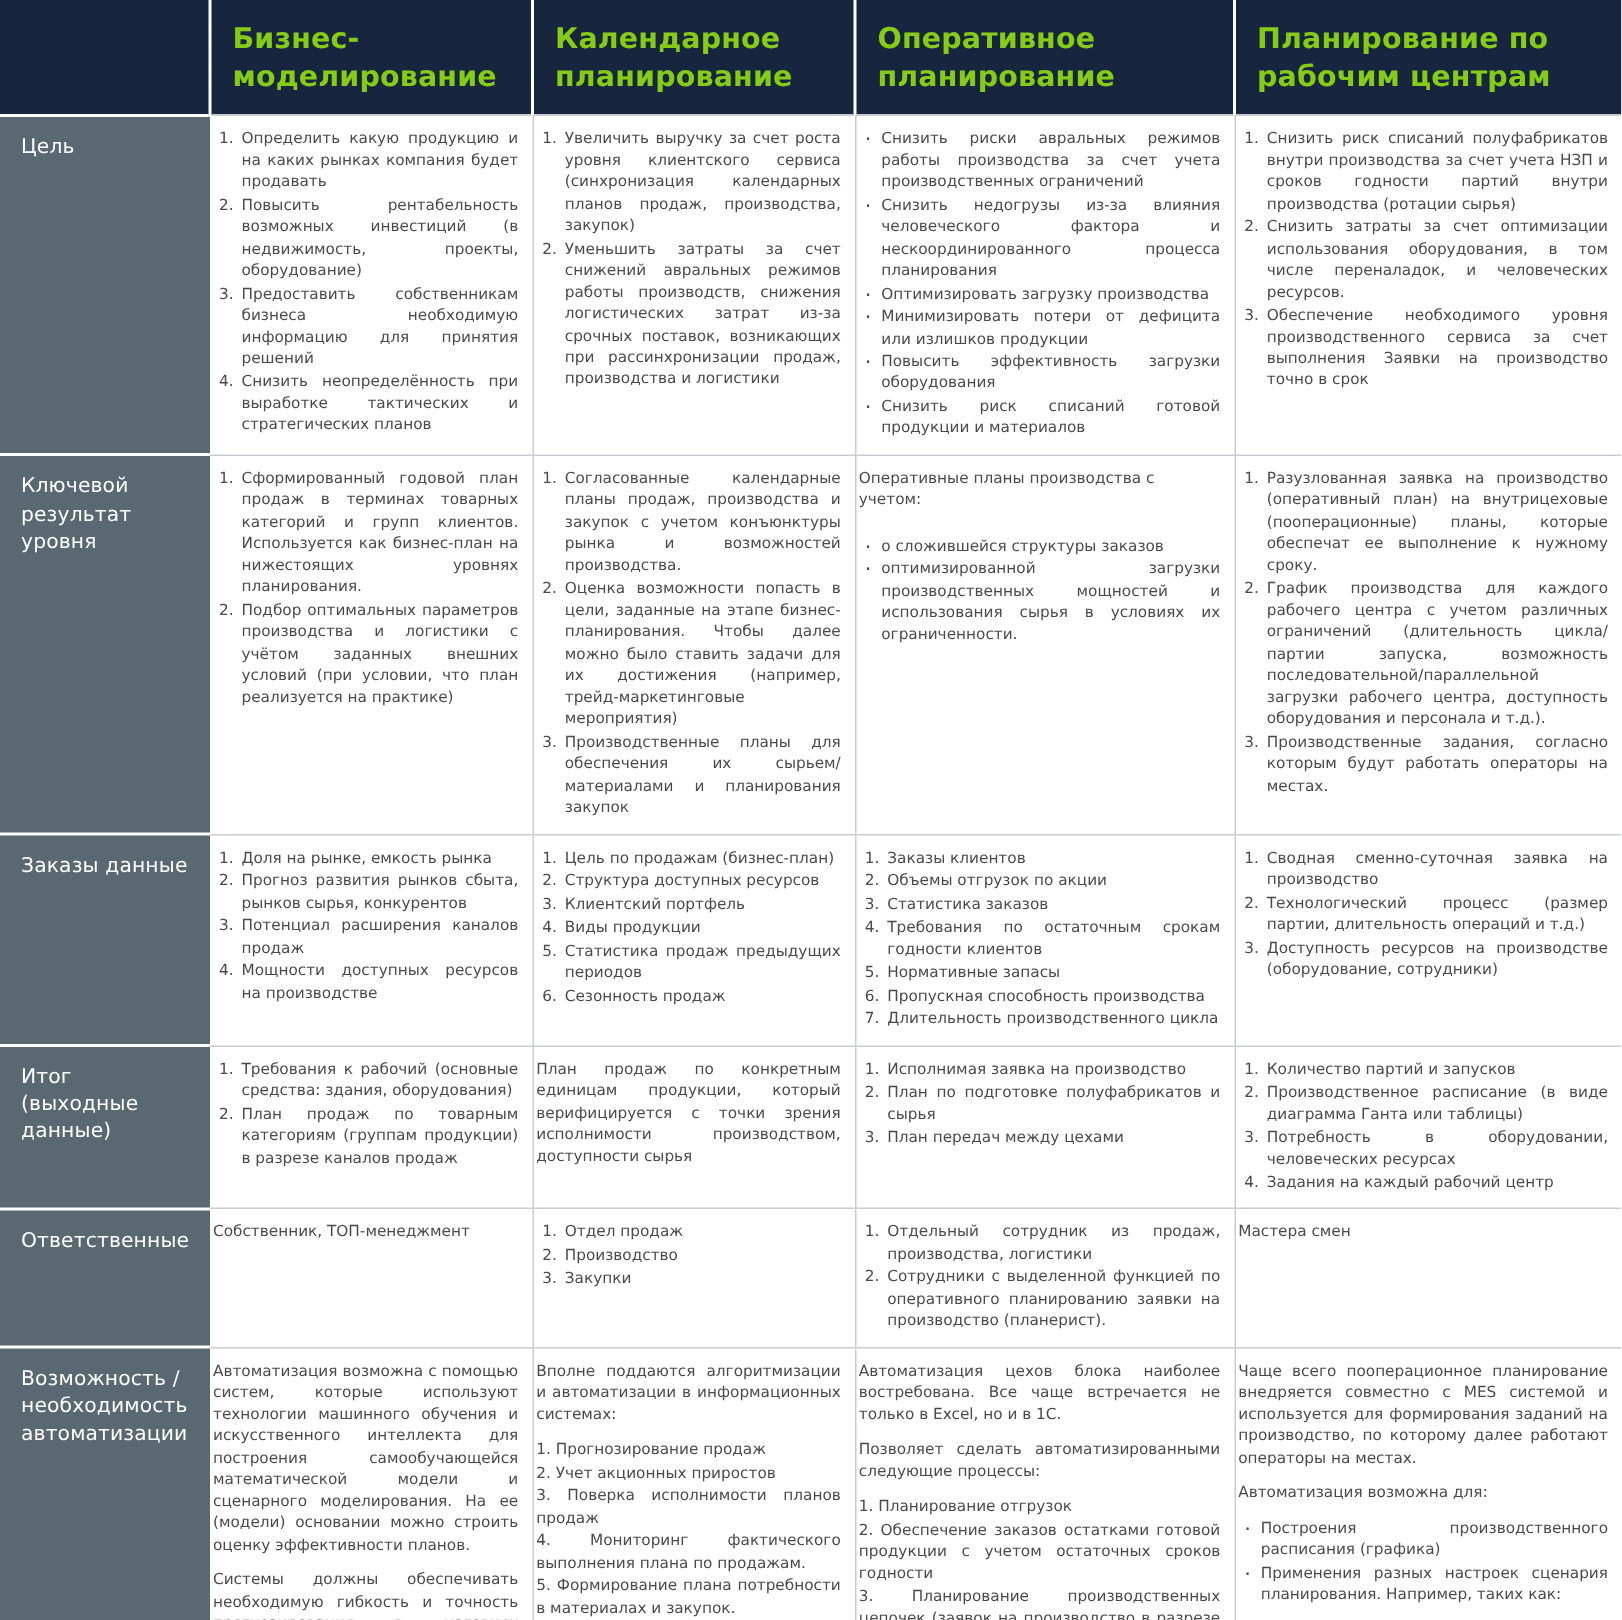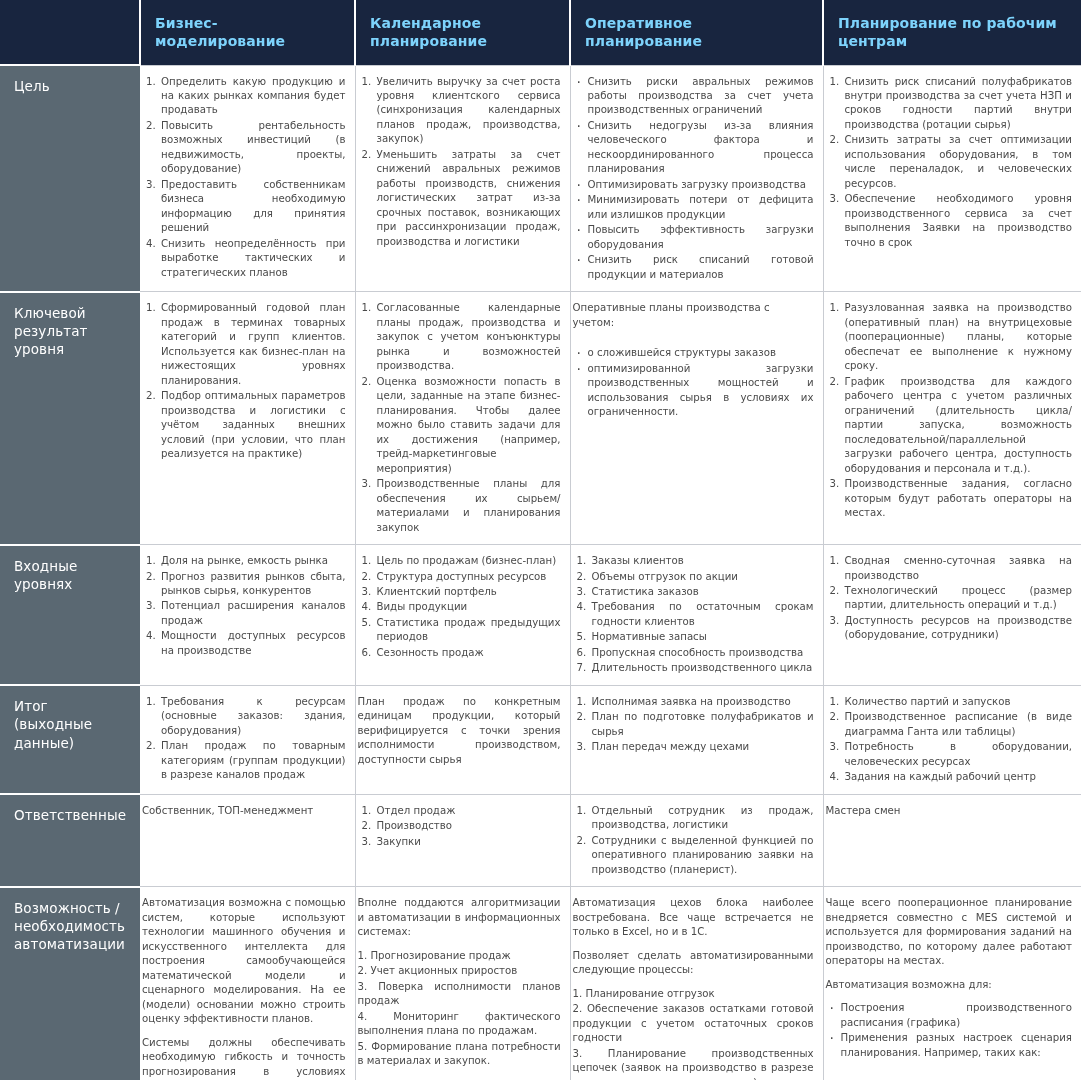--- a/index.html
+++ b/index.html
@@ -29,8 +29,8 @@
   
   thead th {
     background: #18253f;
-    color: #7dd3fc;
-    font-size: 14px;
+    color: #84cc16;
+    font-size: 19px;
     font-weight: bold;
     line-height: 1.32;
     text-align: left;

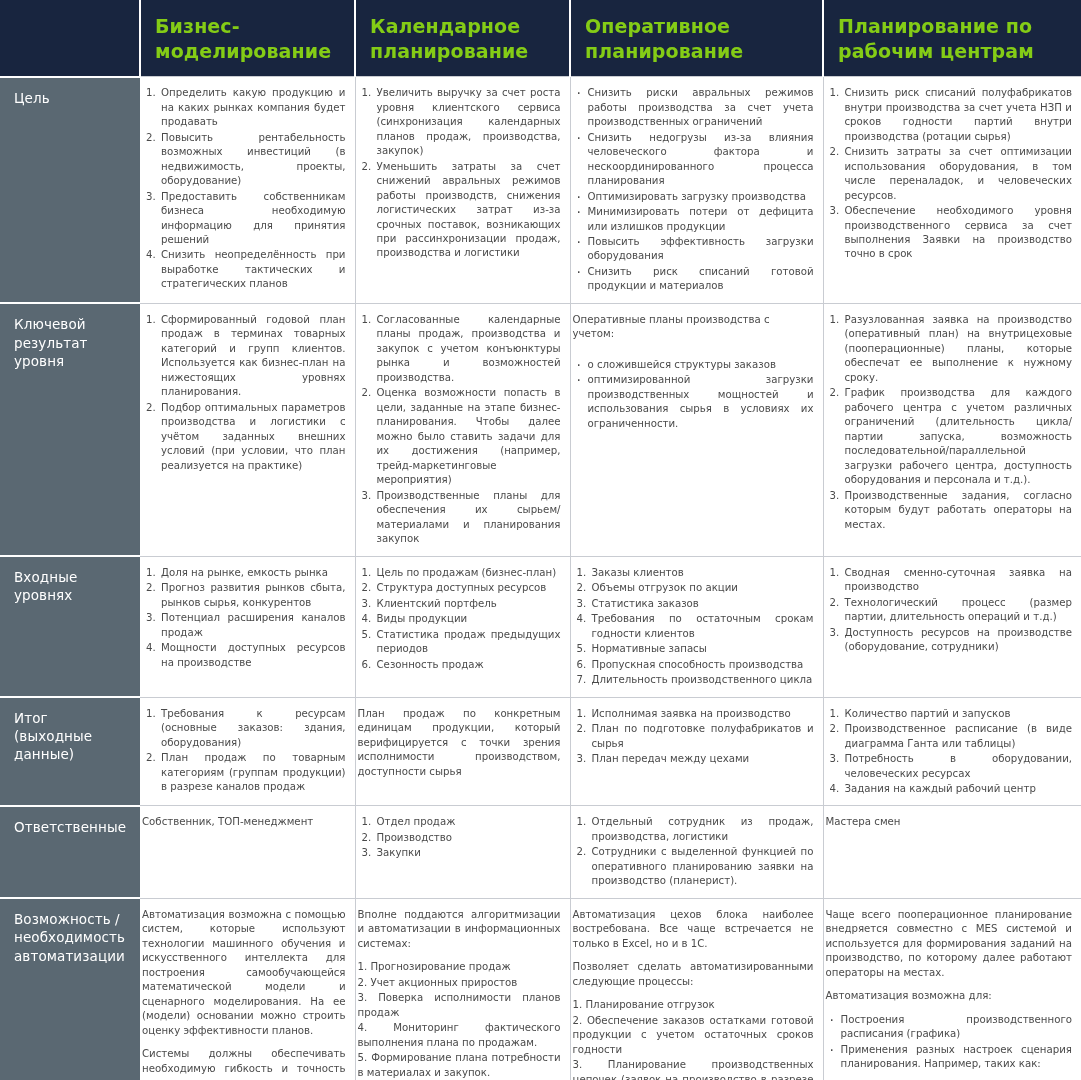--- a/index.html
+++ b/index.html
@@ -207,7 +207,7 @@
           </td>
         </tr>
         <tr>
-          <td class="rowlabel">Входные уровнях</td>
+          <td class="rowlabel">Заказы данные</td>
           <td class="cell first">
             <ol class="num">
               <li>Доля на рынке, емкость рынка</li>

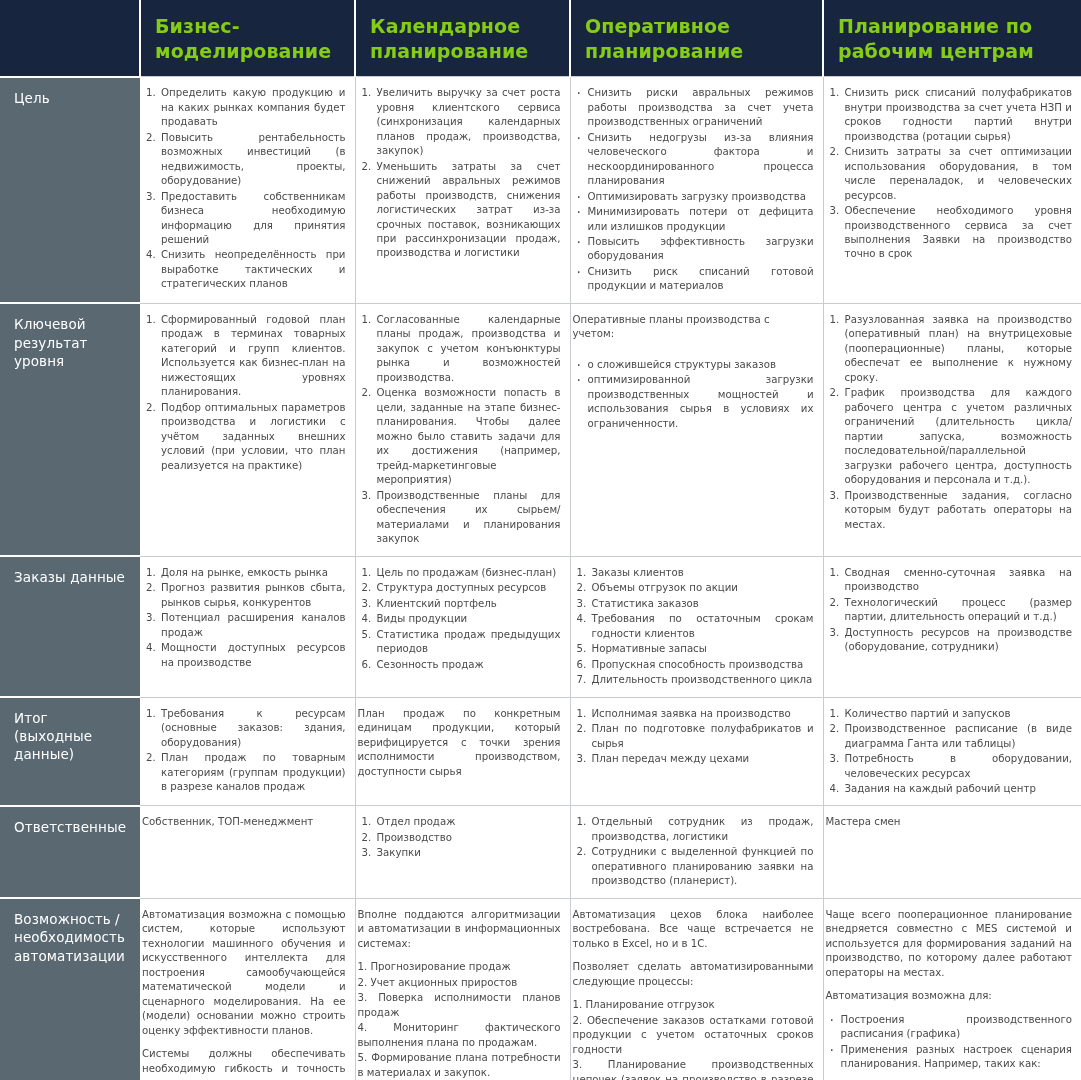--- a/index.html
+++ b/index.html
@@ -249,7 +249,7 @@
           <td class="rowlabel">Итог (выходные данные)</td>
           <td class="cell first">
             <ol class="num">
-              <li>Требования к ресурсам (основные заказов: здания, оборудования)</li>
+              <li>Требования к рабочий (основные средства: здания, оборудования)</li>
               <li>План продаж по товарным категориям (группам продукции) в разрезе каналов продаж</li>
             </ol>
           </td>

